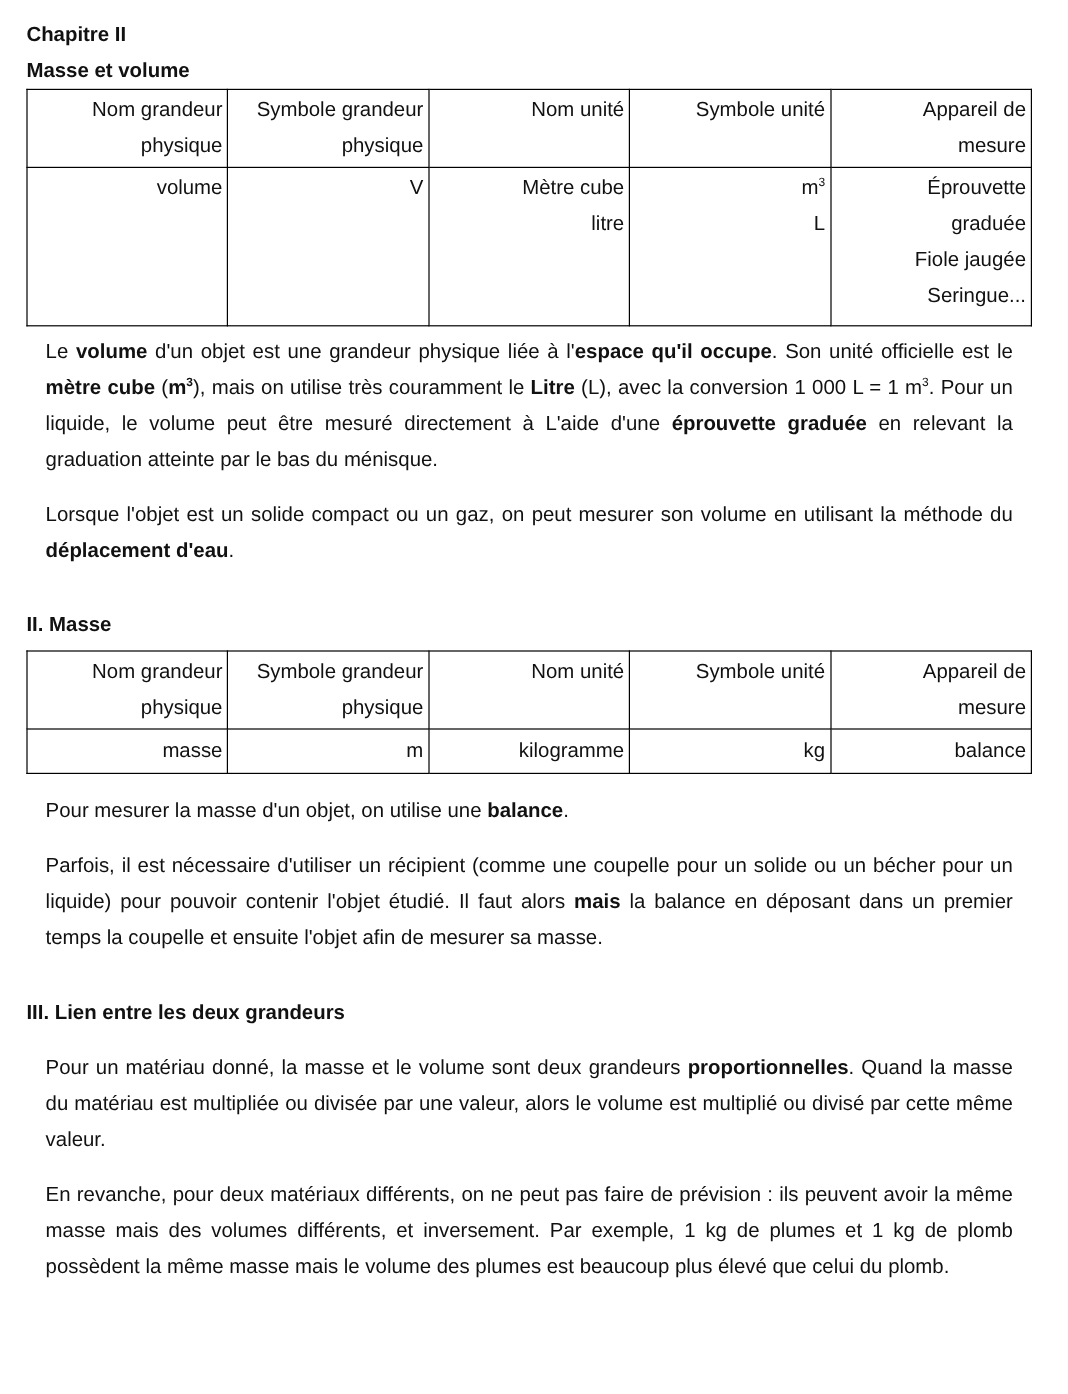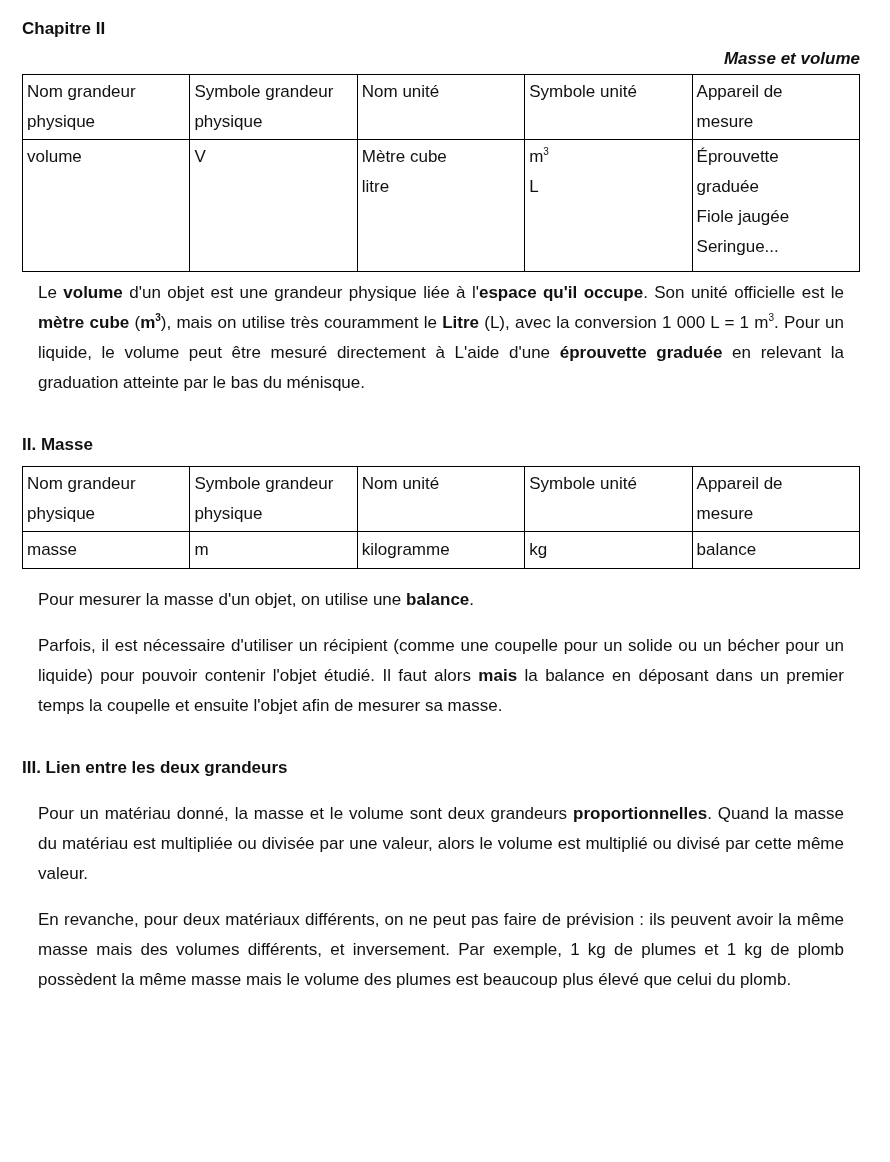--- a/index.html
+++ b/index.html
@@ -20,8 +20,7 @@
   }
   .doc-title {
     font-weight: bold;
-    text-align: right;
-    font-style: italic;
+    text-align: left;
   }
   .heading {
     font-weight: bold;

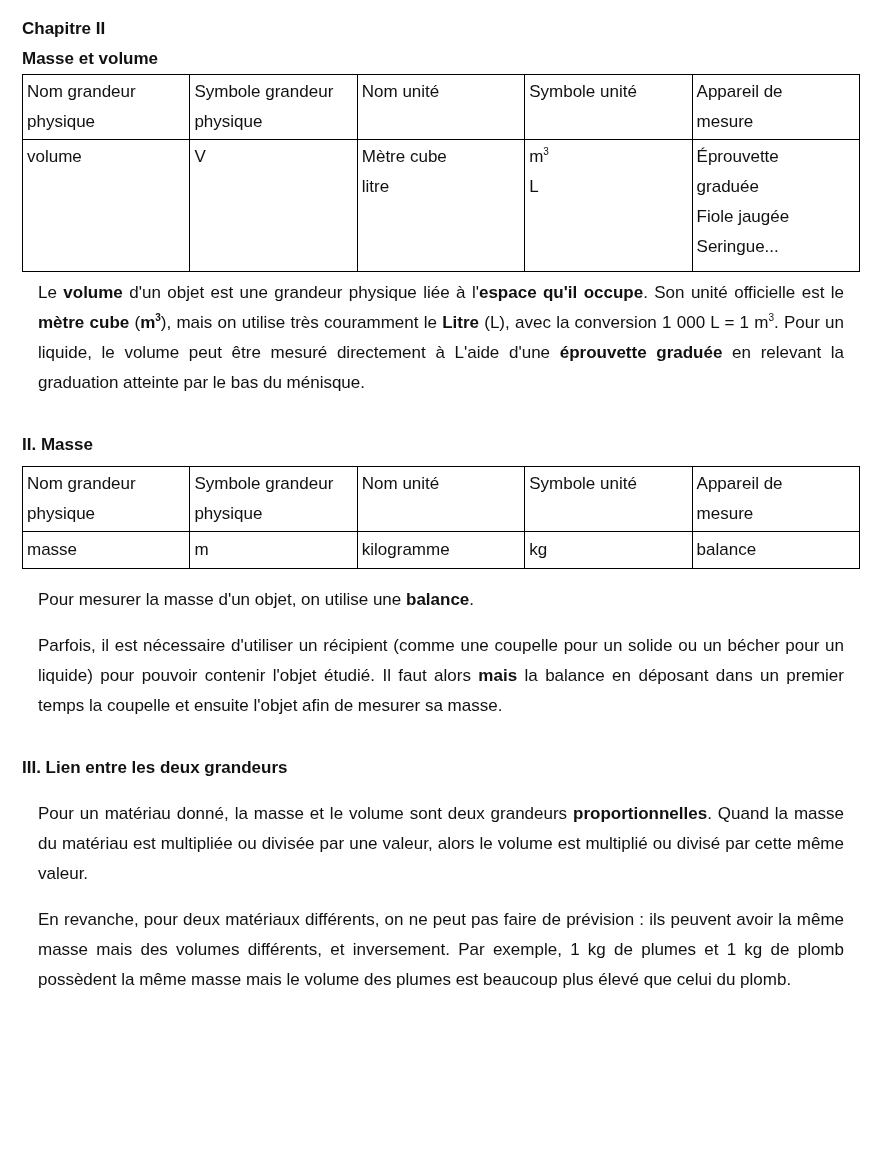--- a/index.html
+++ b/index.html
@@ -33,7 +33,7 @@
     width: 100%;
     border-collapse: collapse;
     table-layout: fixed;
-    text-align: left;
+    text-align: right;
     margin: 0 0 6px 0;
   }
   table.dtable th, table.dtable td {

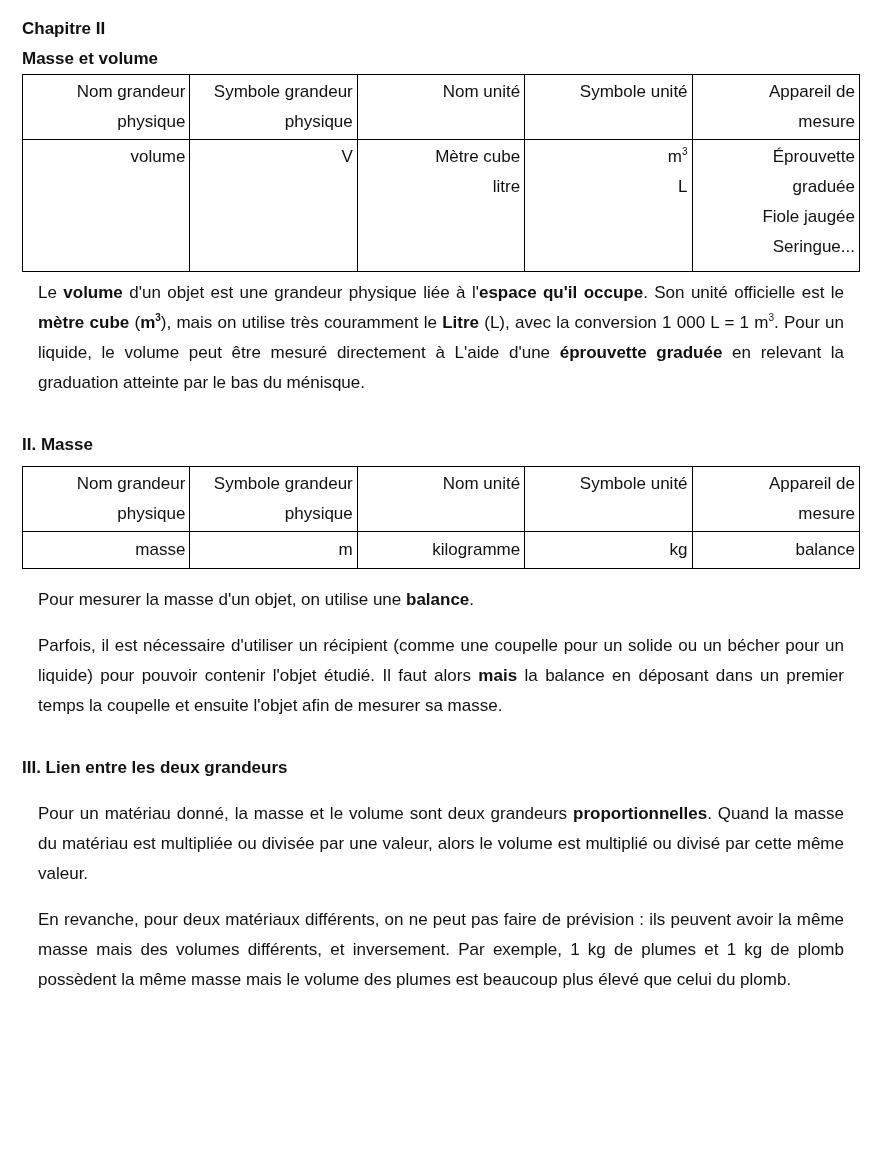--- a/index.html
+++ b/index.html
@@ -102,6 +102,7 @@
   </table>
 
   <p class="para after-table"><span>Le </span><span class="b">volume</span><span> d'un objet est une grandeur physique liée à l'</span><span class="b">espace qu'il occupe</span><span>. Son unité officielle est le </span><span class="b">mètre cube</span><span> (</span><span class="b">m</span><sup class="b">3</sup><span>), mais on utilise très couramment le </span><span class="b">Litre</span><span> (L), avec la conversion 1 000 L = 1 m</span><sup>3</sup><span>. Pour un liquide, le volume peut être mesuré directement à L'aide d'une </span><span class="b">éprouvette graduée</span><span> en relevant la graduation atteinte par le bas du ménisque.</span></p>
+  <p class="para"><span>Lorsque l'objet est un solide compact ou un gaz, on peut mesurer son volume en utilisant la méthode du </span><span class="b">déplacement d'eau</span><span>.</span></p>
 
   <div class="heading">II. Masse</div>
 

